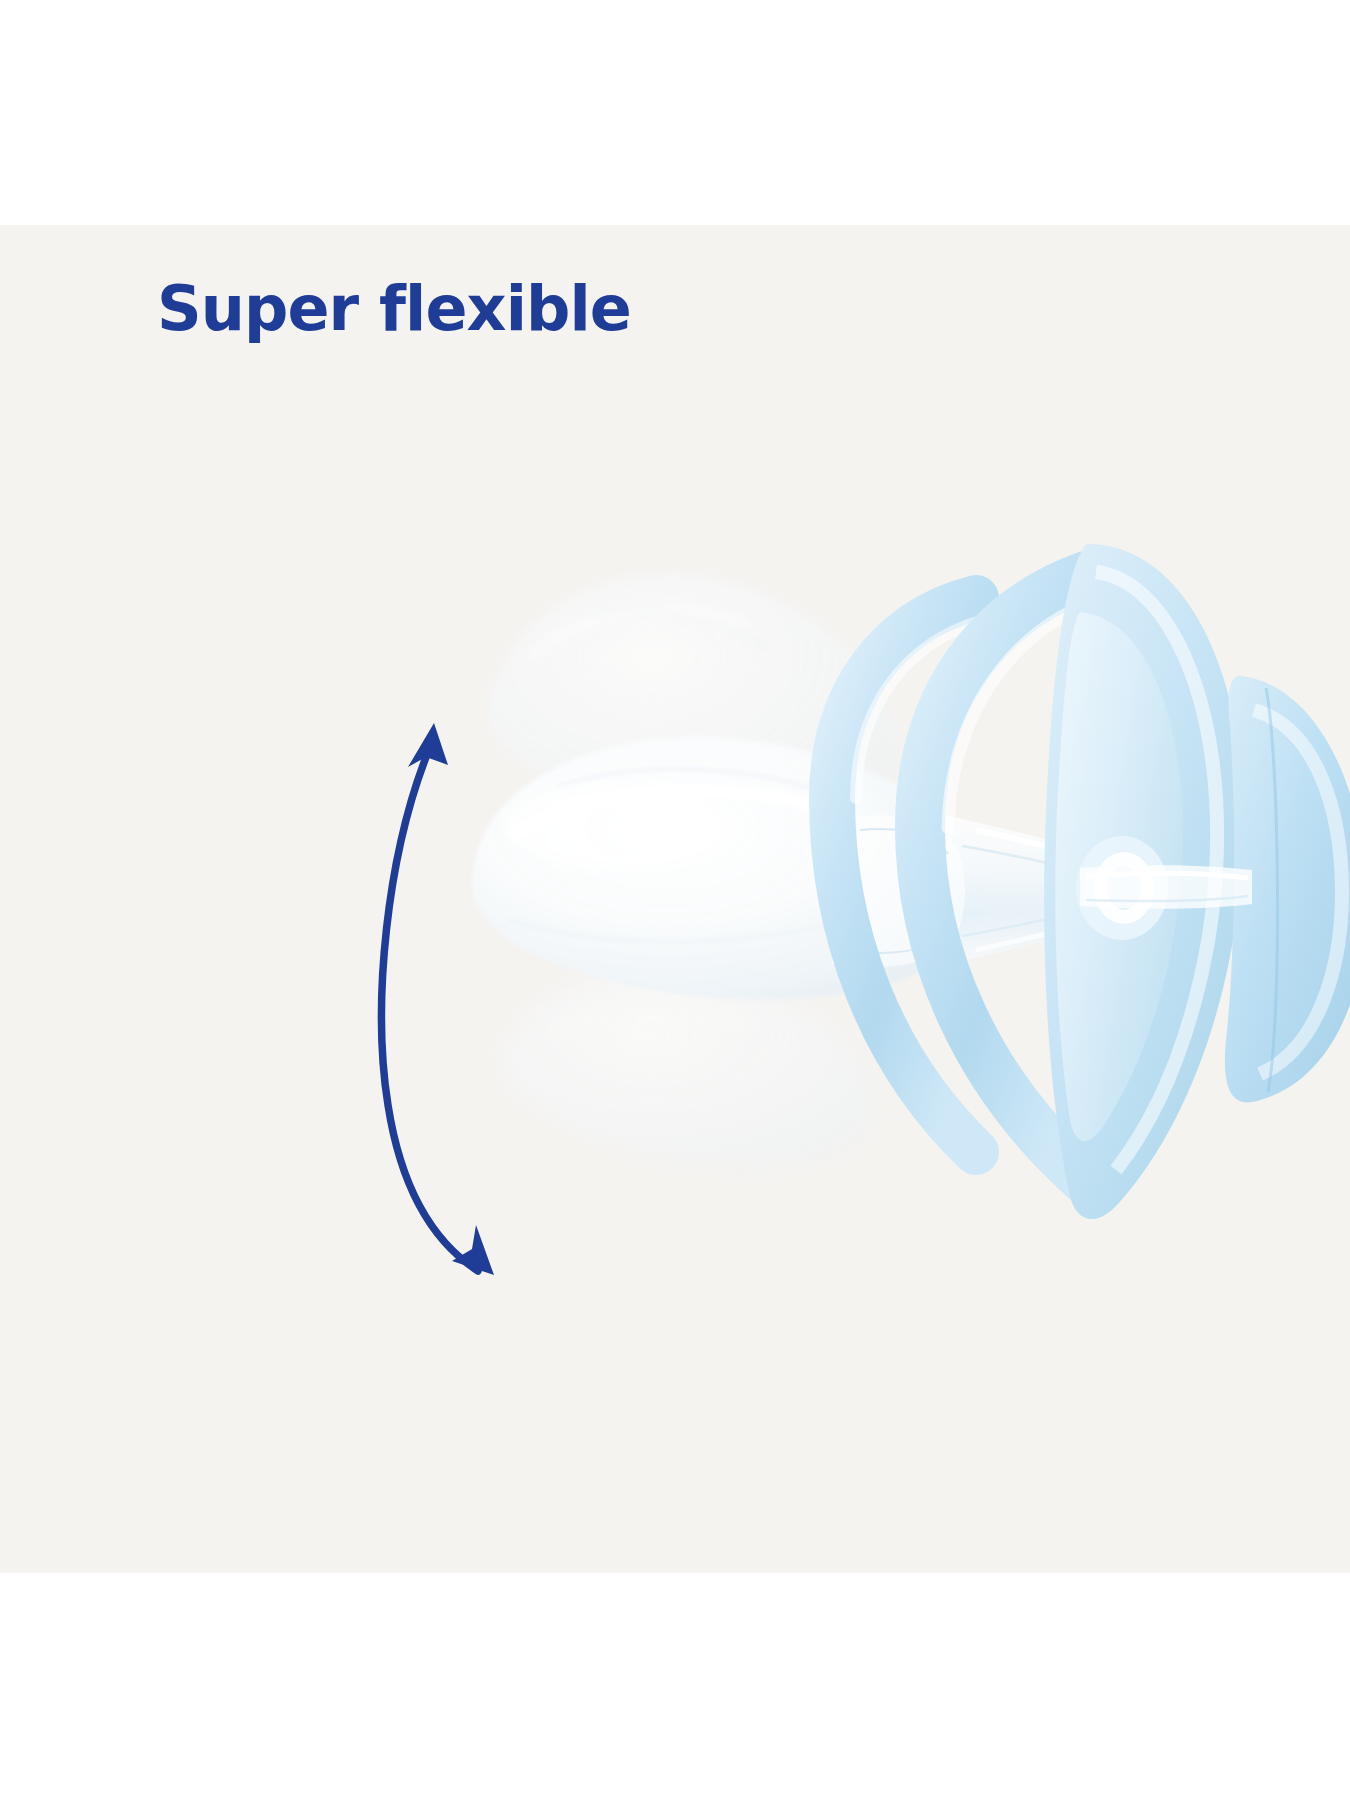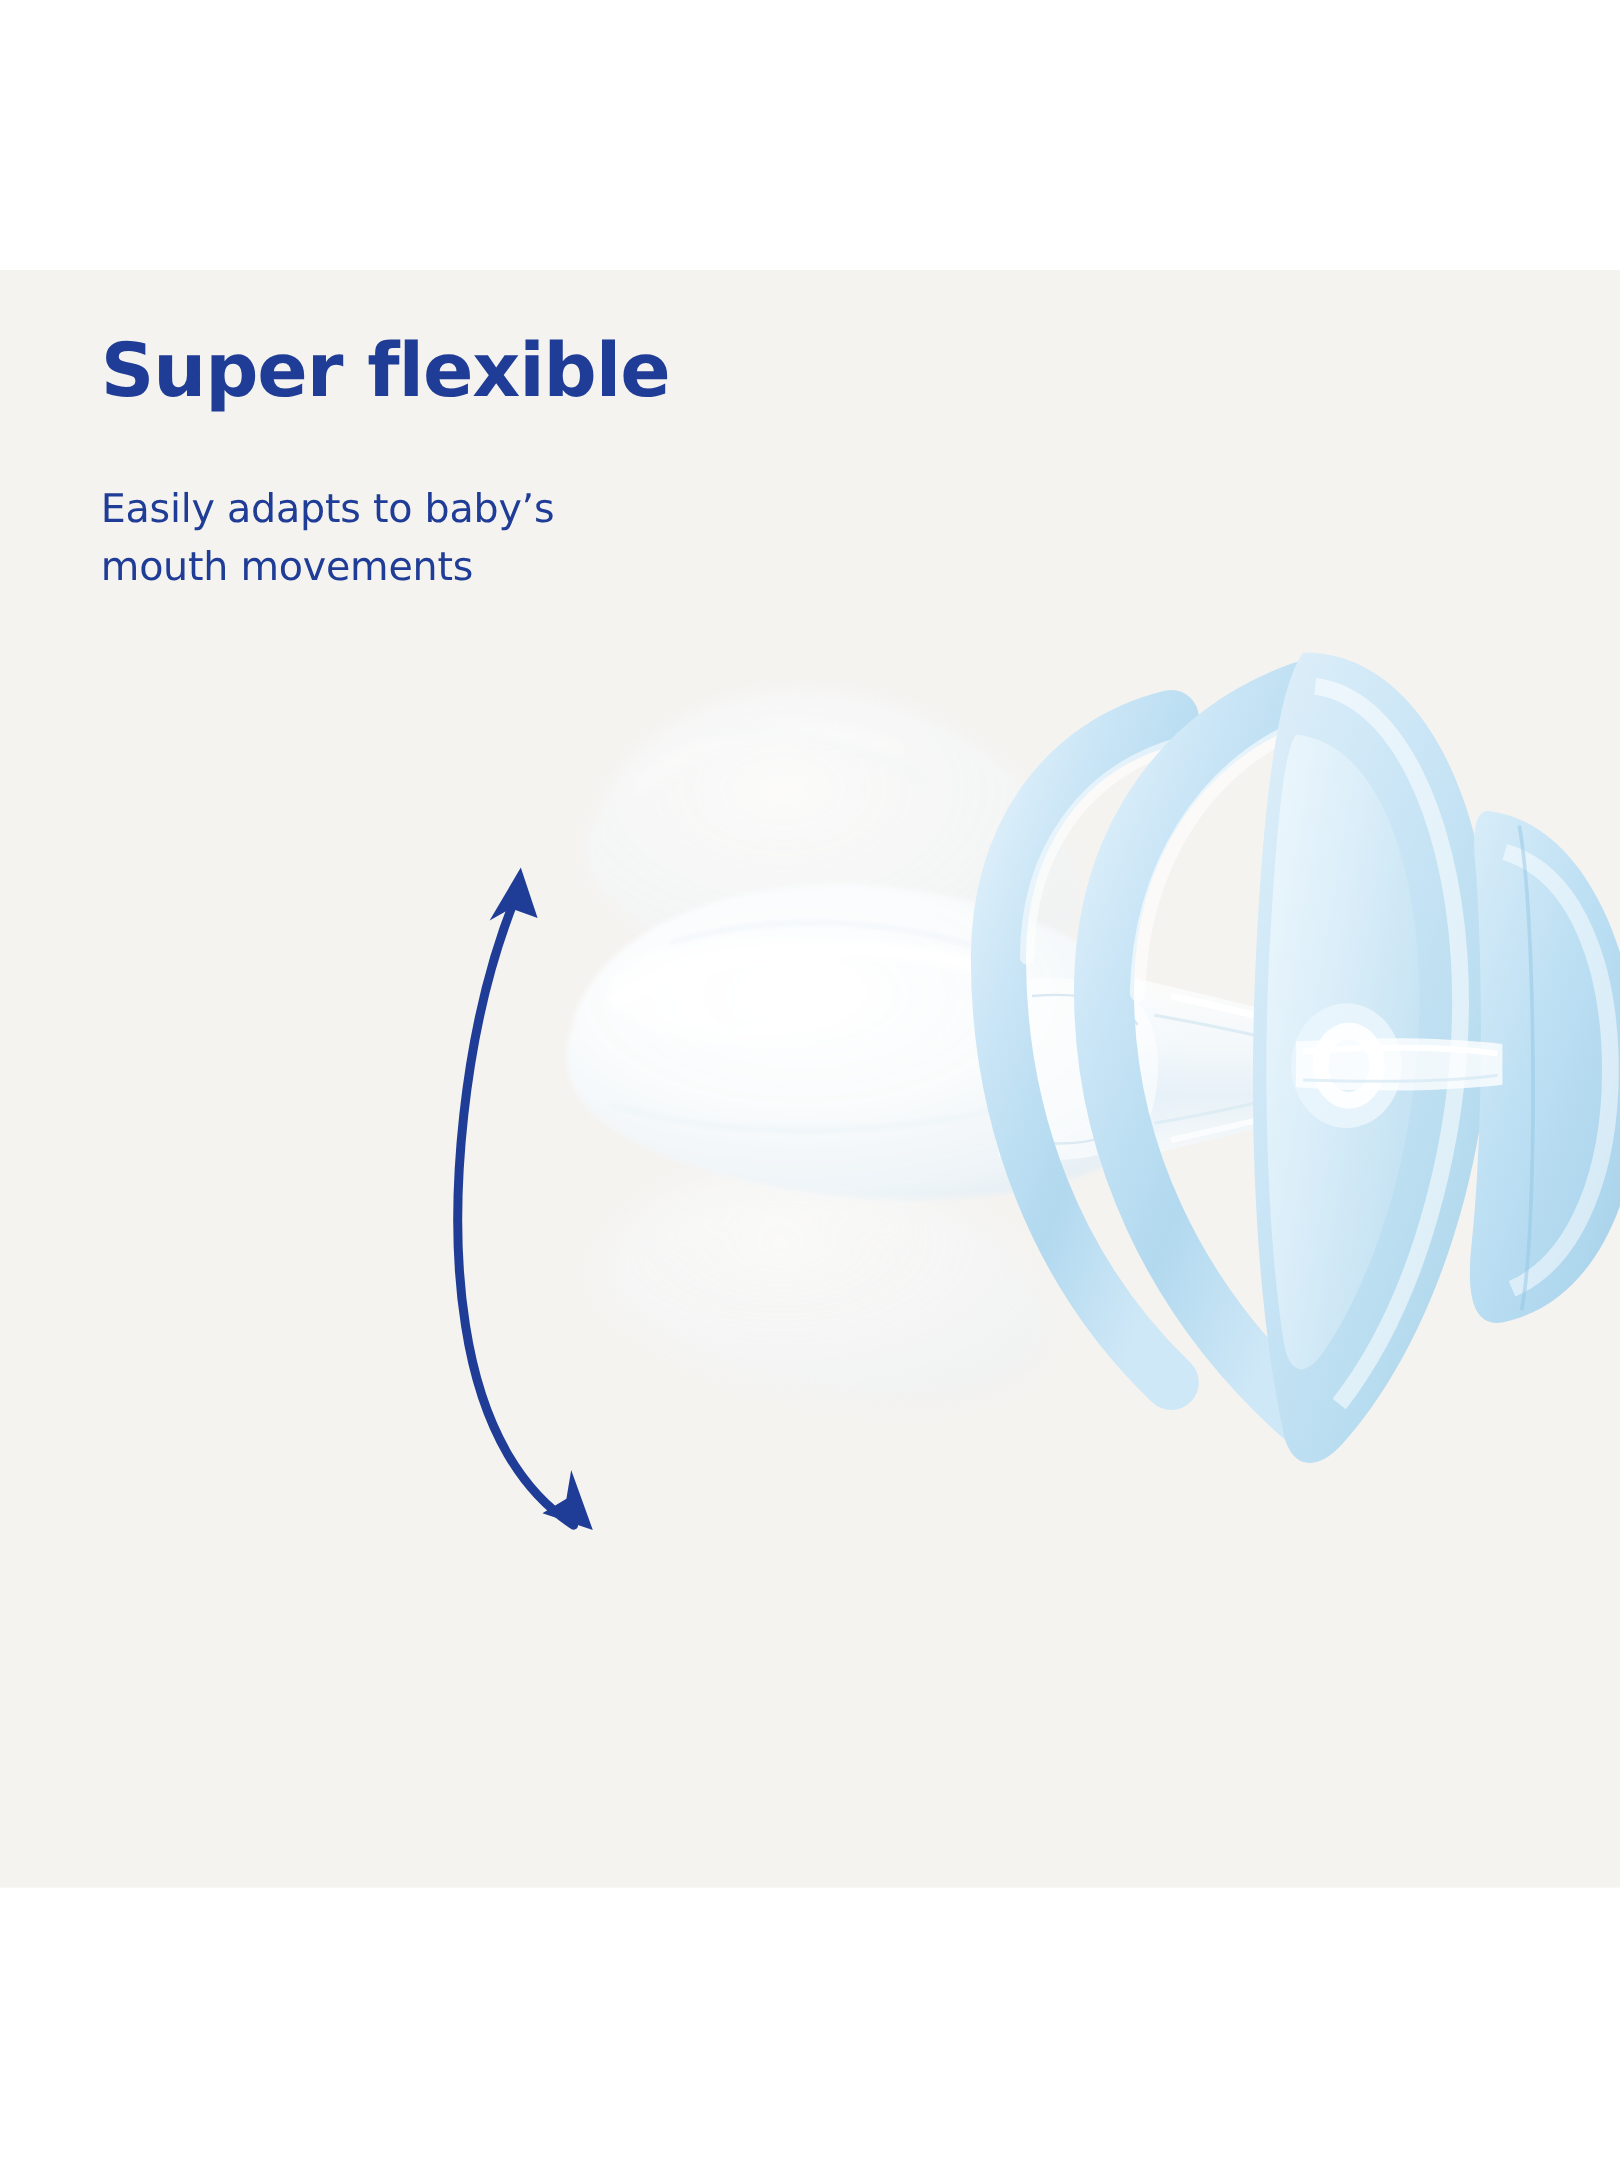--- a/index.html
+++ b/index.html
@@ -51,6 +51,7 @@
     font-weight: 700;
     letter-spacing: -0.9px;
     font-family: "DejaVu Sans", sans-serif;
+    text-align: center;
   }
   #headline .hl-line { display: block; }
 

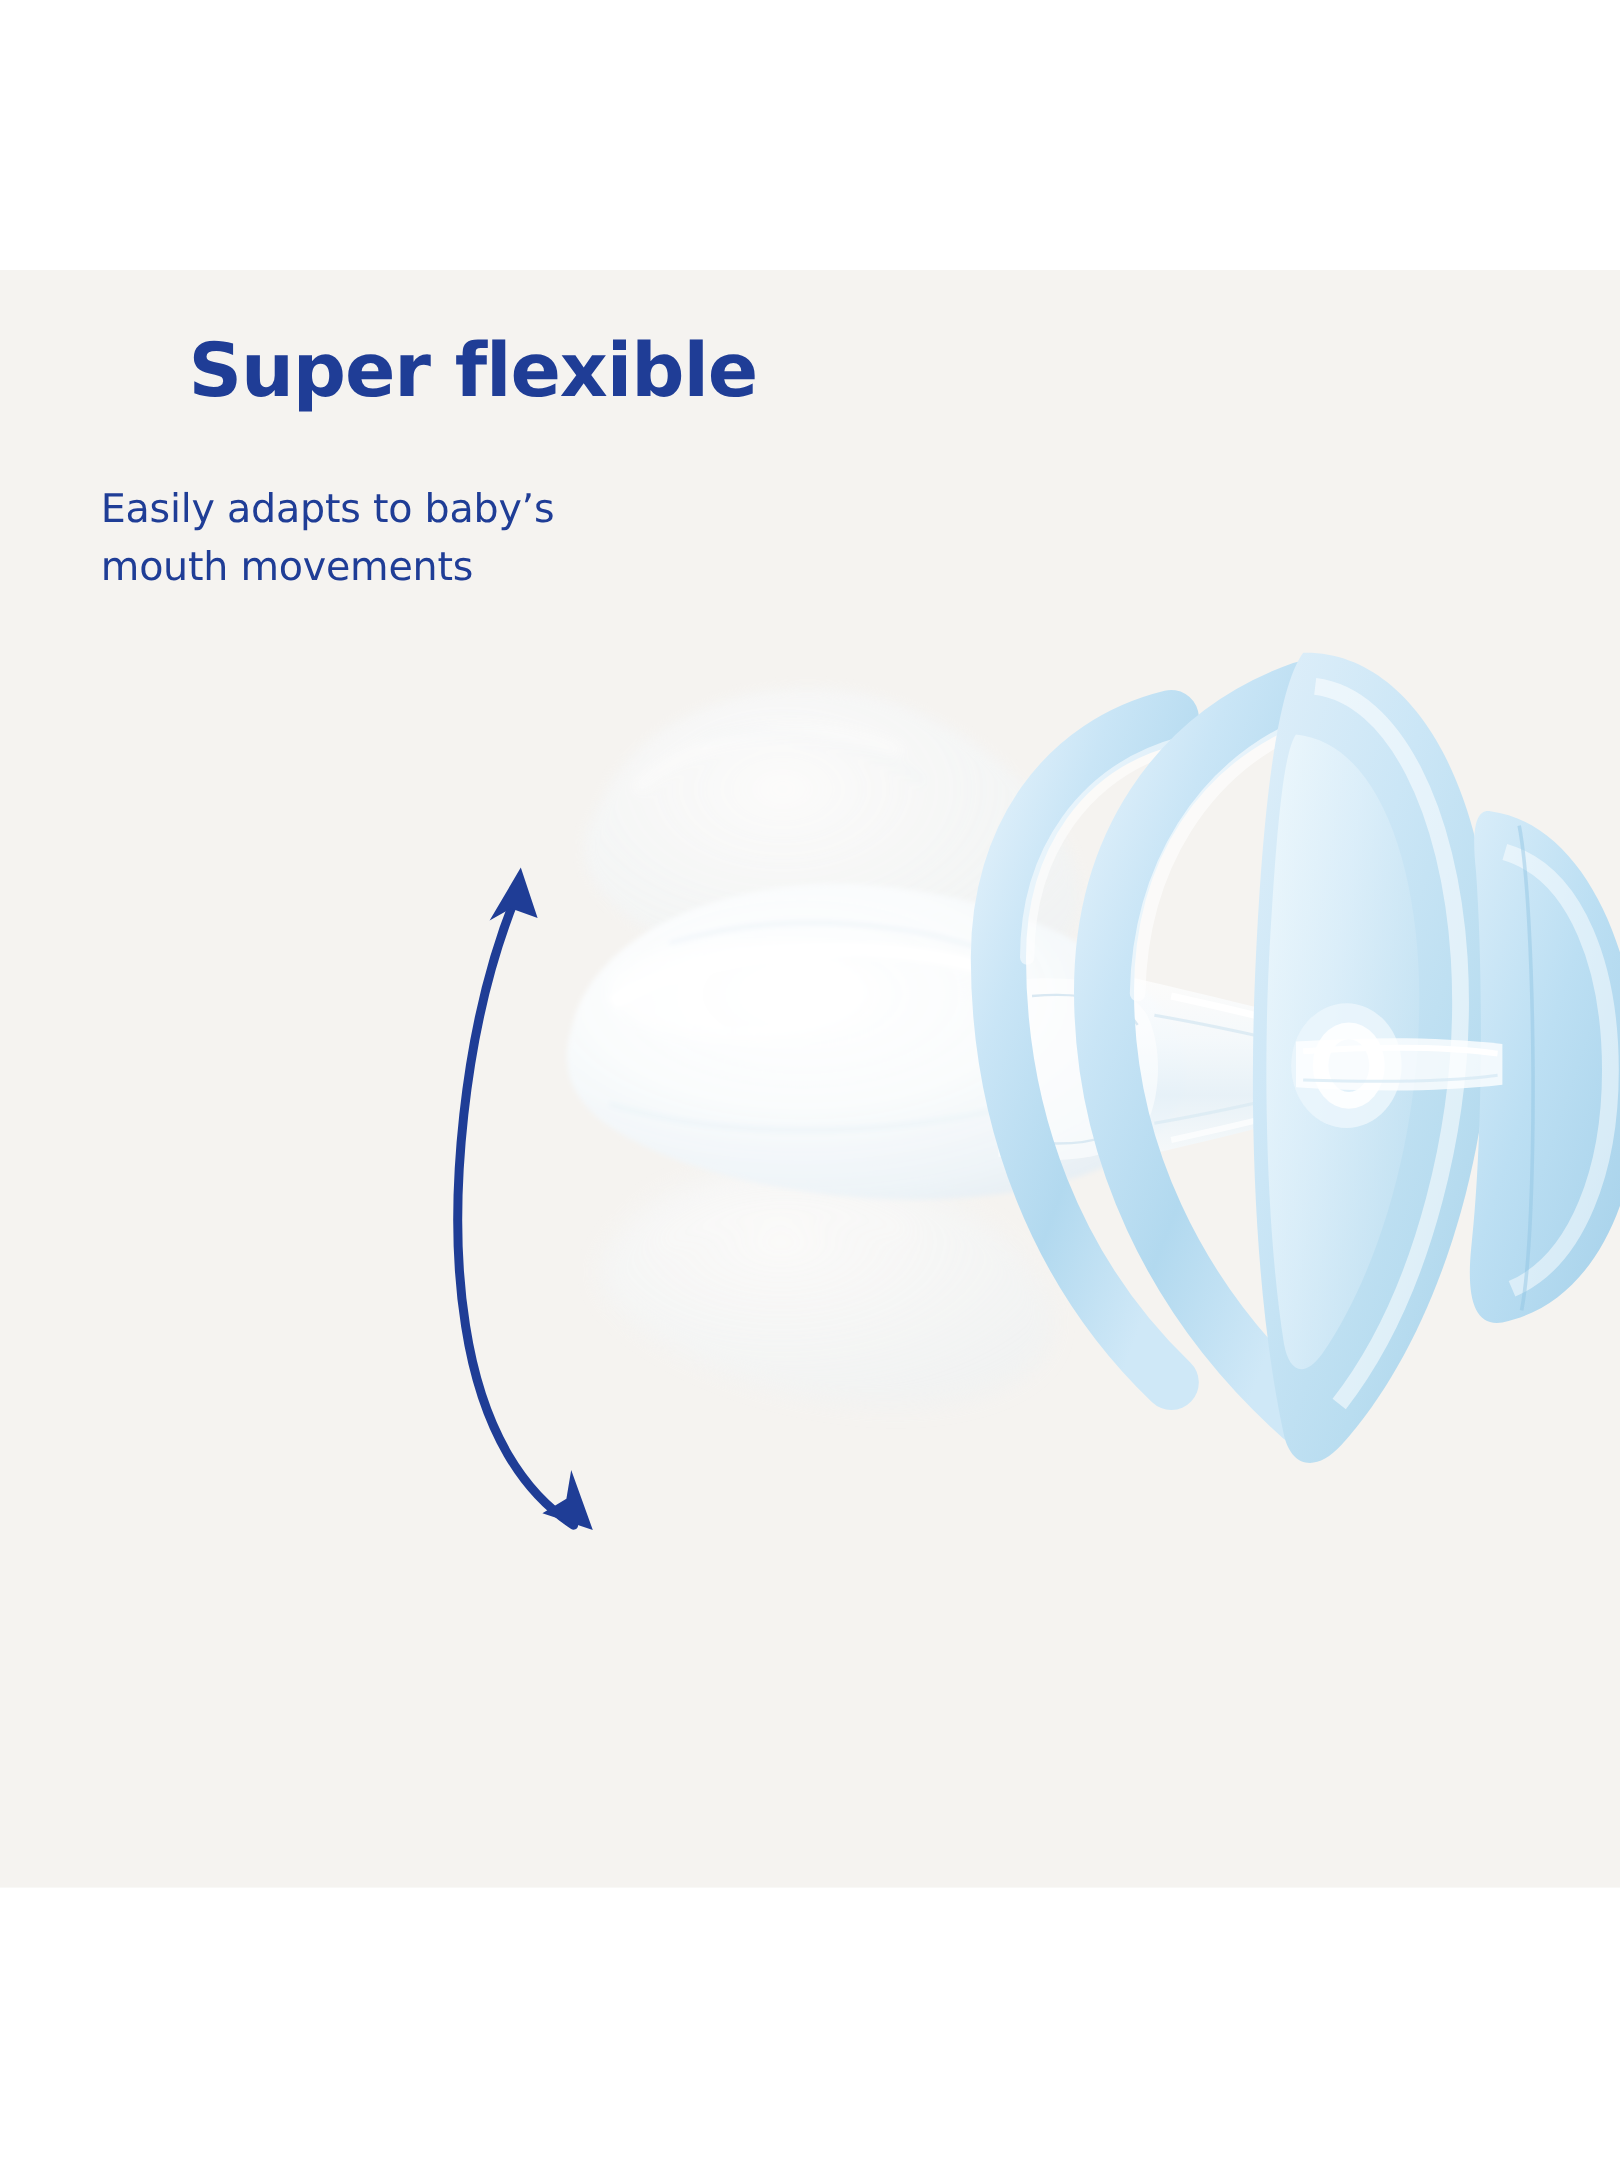--- a/index.html
+++ b/index.html
@@ -264,10 +264,6 @@
       <h1 id="headline">
         <span class="hl-line">Super flexible</span>
       </h1>
-      <p id="subhead">
-        <span class="sh-line">Easily adapts to baby’s</span>
-        <span class="sh-line">mouth movements</span>
-      </p>
     </div>
 
   </div>

